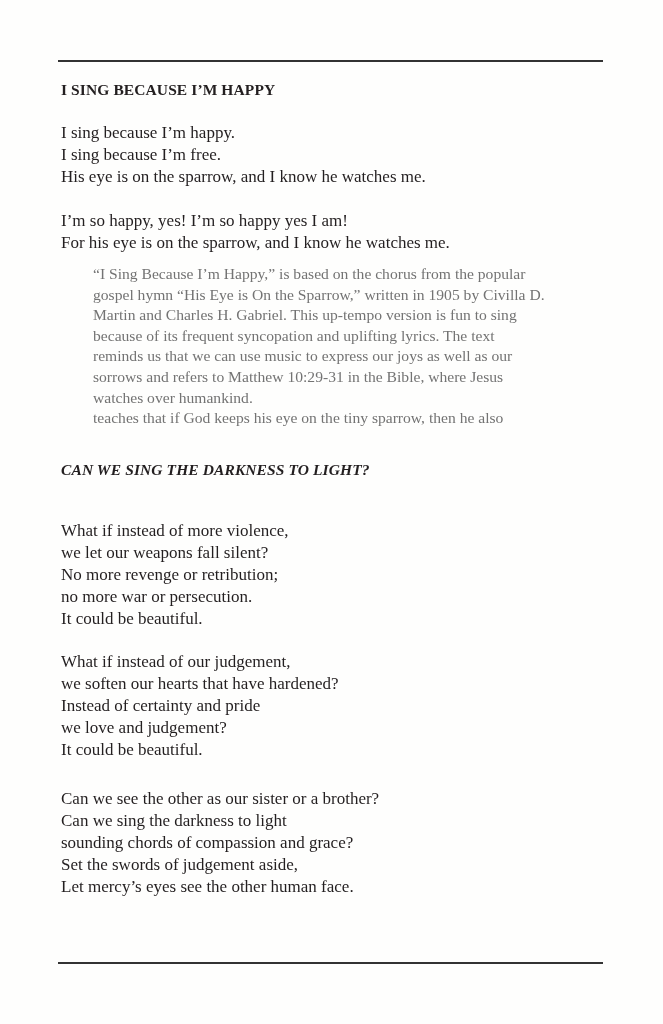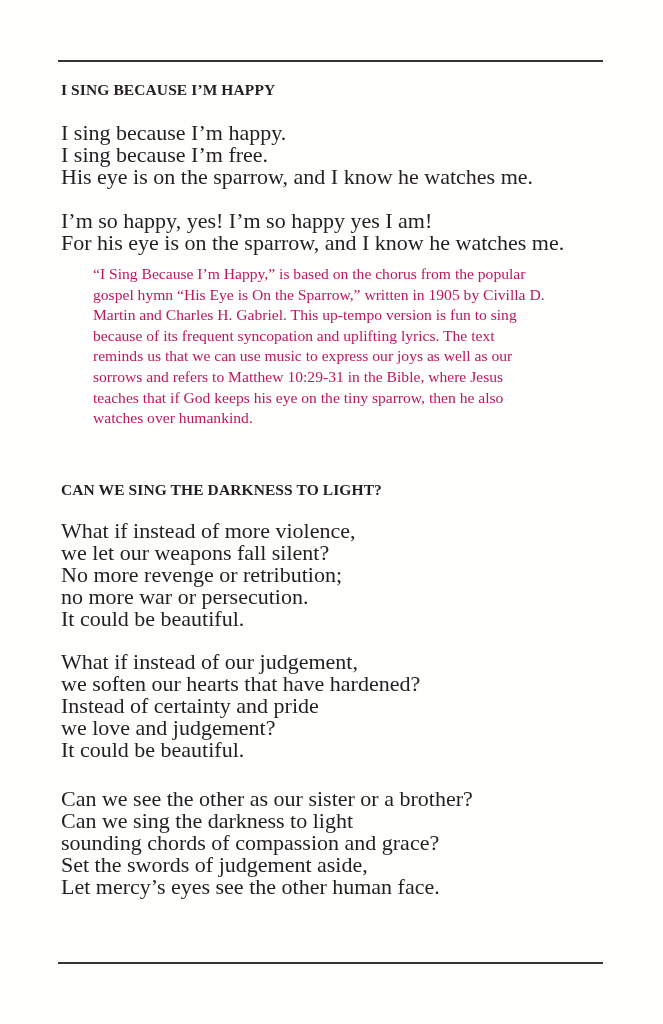--- a/index.html
+++ b/index.html
@@ -19,7 +19,7 @@
   .h2 { top: 481px; }
   .stanza {
     position: absolute; left: 61px; margin: 0;
-    font-family: "Liberation Serif", serif; font-size: 22px;
+    font-family: "Liberation Serif", serif; font-size: 17px;
     line-height: 22px; color: #231f20;
   }
   .stanza div { white-space: nowrap; }

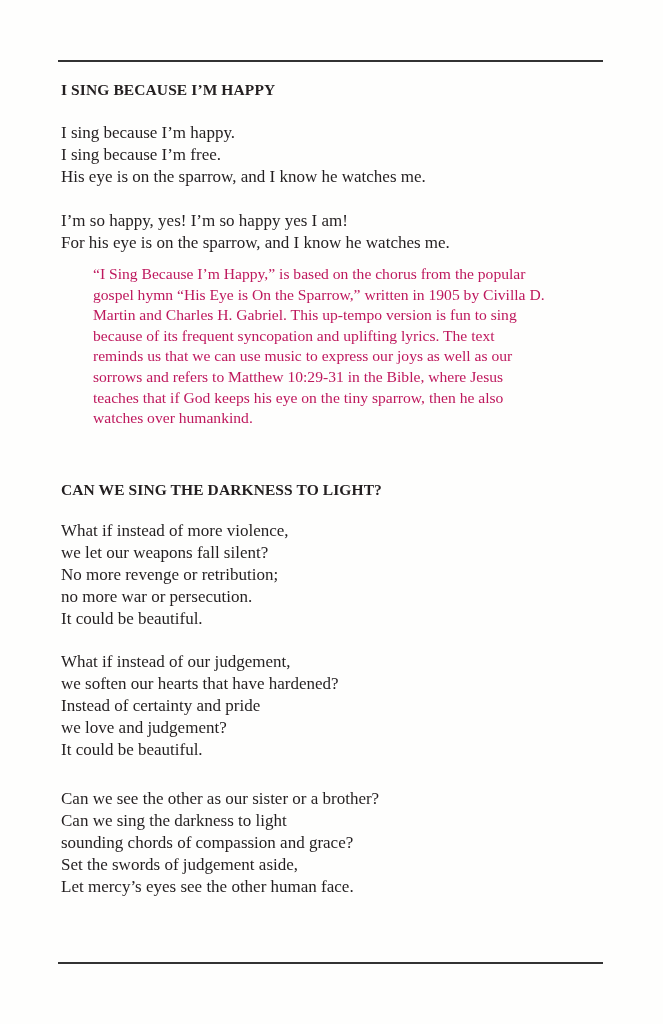--- a/index.html
+++ b/index.html
@@ -31,7 +31,7 @@
   .note {
     position: absolute; left: 93px; top: 264px; width: 510px; margin: 0;
     font-family: "Liberation Serif", serif; font-size: 15.6px;
-    line-height: 20.6px; color: #be185d;
+    line-height: 20.6px; color: #737373;
   }
   .note div { white-space: nowrap; }
 </style>

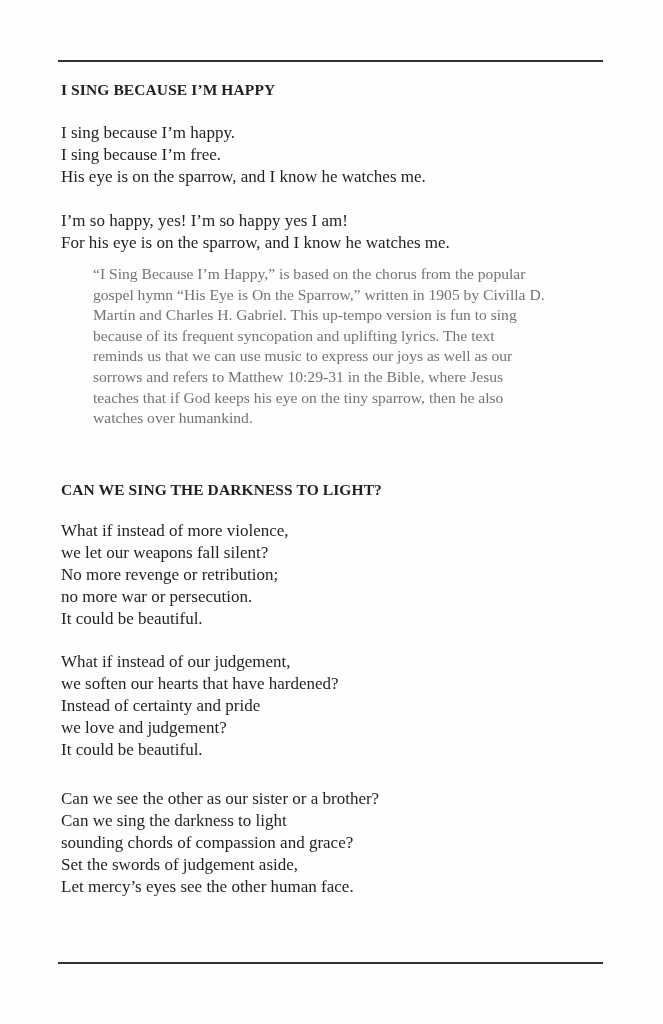--- a/index.html
+++ b/index.html
@@ -60,8 +60,8 @@
   <div>because of its frequent syncopation and uplifting lyrics.  The text</div>
   <div>reminds us that we can use music to express our joys as well as our</div>
   <div>sorrows and refers to Matthew 10:29-31 in the Bible, where Jesus</div>
+  <div>watches over humankind.</div>
   <div>teaches that if God keeps his eye on the tiny sparrow, then he also</div>
-  <div>watches over humankind.</div>
 </div>
 
 <h2 class="heading h2">CAN WE SING THE DARKNESS TO LIGHT?</h2>

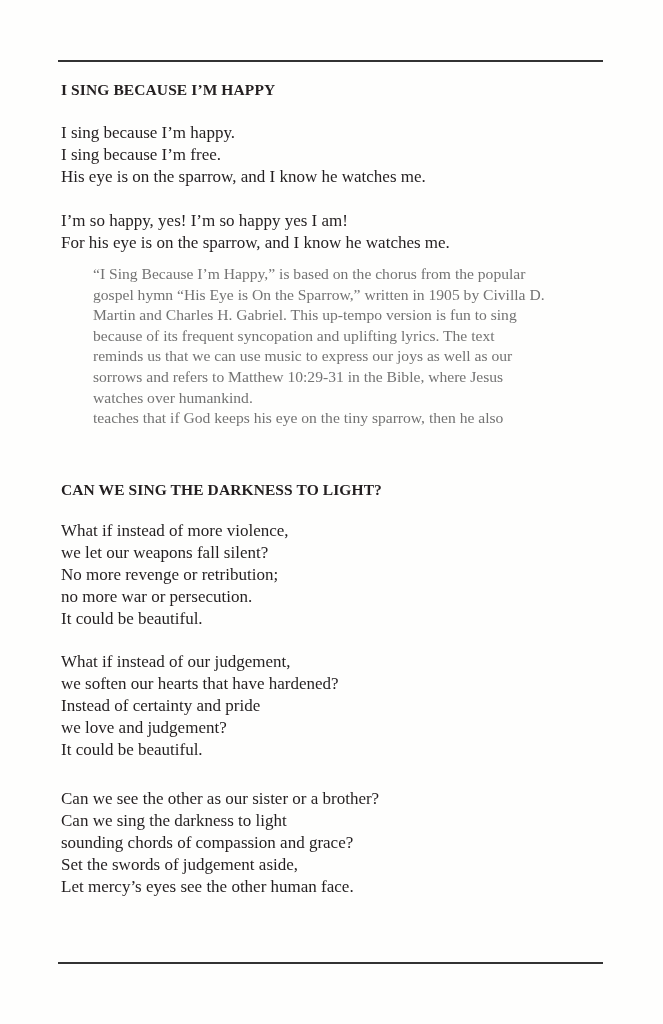--- a/index.html
+++ b/index.html
@@ -16,7 +16,7 @@
     font-size: 15.5px; letter-spacing: 0.1px; color: #231f20;
   }
   .h1 { top: 81px; text-align: center; }
-  .h2 { top: 481px; }
+  .h2 { top: 461px; font-style: italic; }
   .stanza {
     position: absolute; left: 61px; margin: 0;
     font-family: "Liberation Serif", serif; font-size: 17px;

